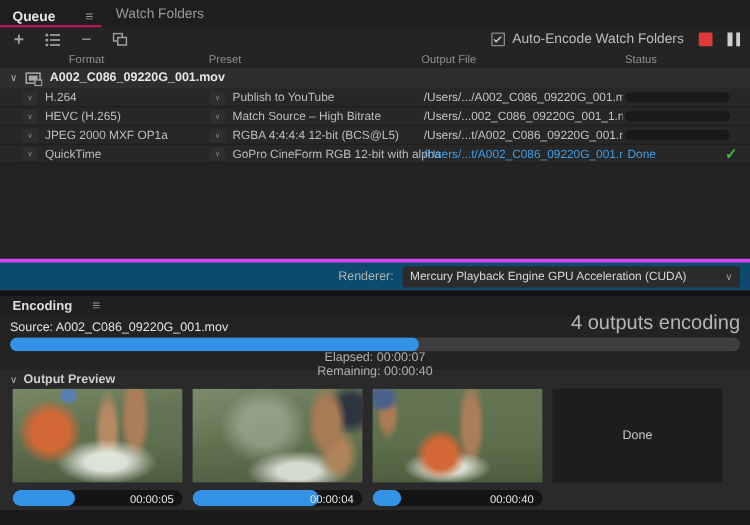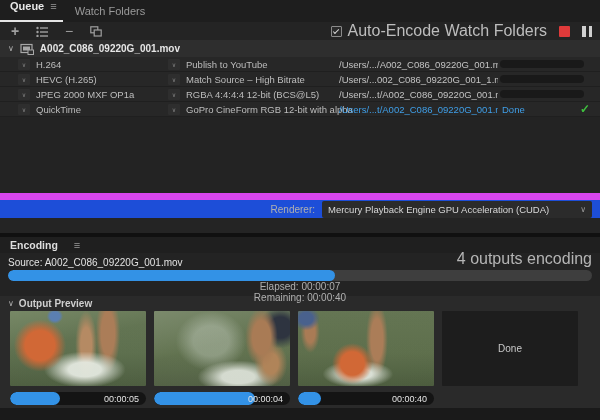--- a/index.html
+++ b/index.html
@@ -13,8 +13,8 @@
   
   #queue-panel { position:absolute; top:0; left:0; width:600px; height:233px; background:#242424; }
   .tabbar { height:22px; background:#1e1e1e; display:flex; align-items:flex-end; }
-  .tab-active { display:flex; align-items:flex-start; gap:6px; height:22px; padding:0 6px 0 10px;
-    color:#e8e8e8; font-weight:bold; font-size:11px; border-bottom:2px solid #e5e5e5; }
+  .tab-active { display:flex; align-items:flex-end; gap:24px; height:22px; padding:0 6px 0 10px;
+    color:#e8e8e8; font-weight:bold; font-size:11px; border-bottom:2px solid #be185d; }
   .panel-menu { color:#9a9a9a; font-size:11px; font-weight:normal; }
   .tab-inactive { display:flex; align-items:center; height:22px; padding:0 12px; color:#9a9a9a; font-size:11px; }
 

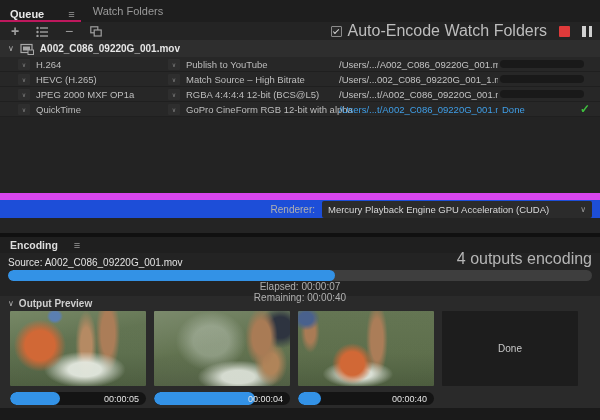--- a/index.html
+++ b/index.html
@@ -28,7 +28,7 @@
     display:flex; align-items:center; justify-content:center; }
   .checkbox .tick { width:6px; height:3px; border-left:1.5px solid #d8d8d8; border-bottom:1.5px solid #d8d8d8;
     transform:rotate(-45deg) translate(0.5px,-0.5px); }
-  .cb-label { color:#bdbdbd; font-size:16px; }
+  .cb-label { color:#bdbdbd; font-size:11px; }
   .stop-btn { width:11px; height:11px; background:#df3a3a; border-radius:1px; }
   .pause-btn { display:flex; gap:3px; }
   .pause-btn i { display:block; width:3.5px; height:11px; background:#cfcfcf; }

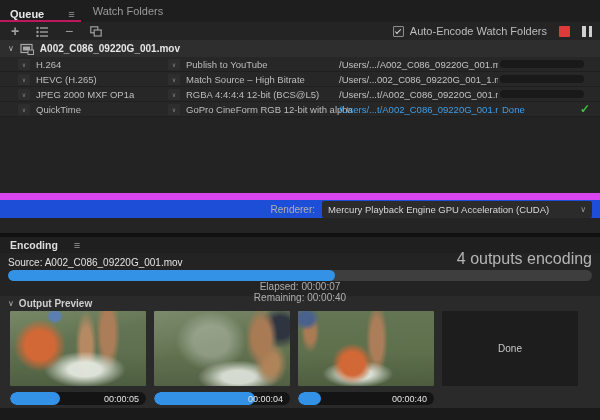--- a/index.html
+++ b/index.html
@@ -169,6 +169,12 @@
     </div>
   </div>
 
+  <div class="colheads">
+    <span class="ch-format">Format</span>
+    <span class="ch-preset">Preset</span>
+    <span class="ch-output">Output File</span>
+    <span class="ch-status">Status</span>
+  </div>
 
   <div class="list">
 

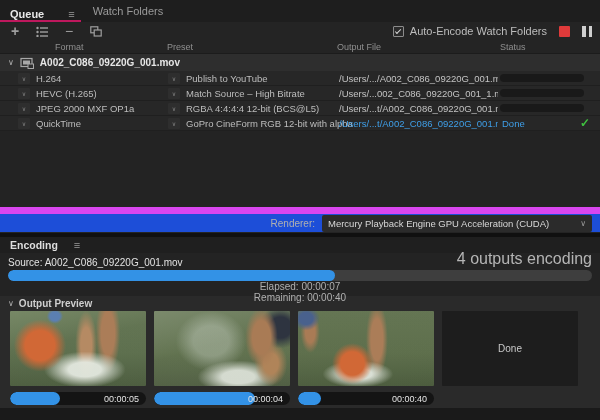--- a/index.html
+++ b/index.html
@@ -58,7 +58,7 @@
   .done-text { color:#3f9fe8; margin-left:4px; }
   .done-check { margin-left:auto; margin-right:10px; color:#3fc13f; font-size:12px; font-weight:bold; }
 
-  .renderer-row { height:25px; background:#1d4ed8; border-top:7px solid #d946ef; display:flex; align-items:center;
+  .renderer-row { height:25px; background:#0c4a6e; border-top:3px solid #d946ef; display:flex; align-items:center;
     justify-content:flex-end; padding-right:8px; gap:7px; }
   .renderer-label { color:#b0b0b0; font-size:10px; }
   .renderer-select { width:270px; height:17px; background:#2b2b2b; border-radius:2px; display:flex; align-items:center;

